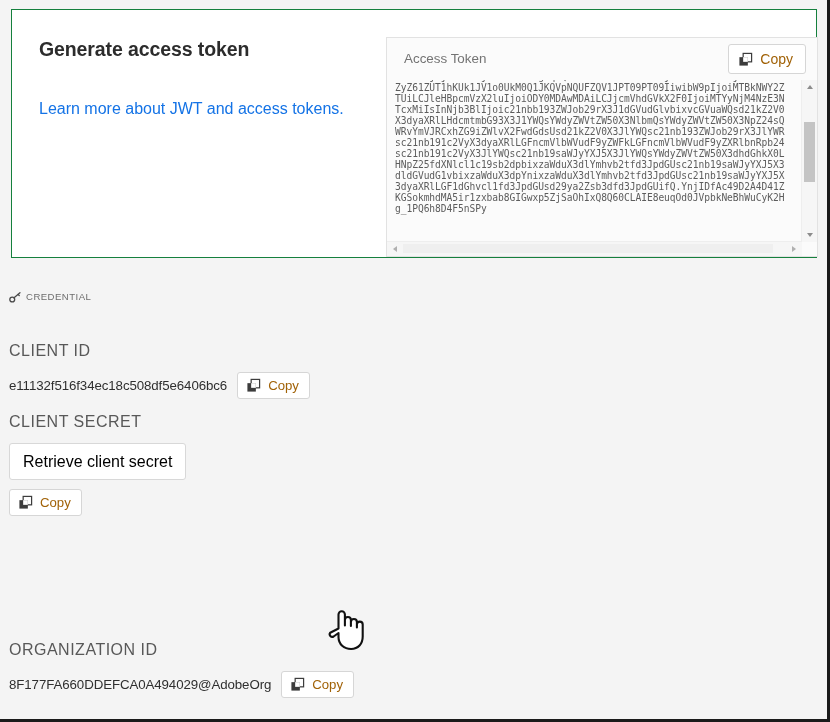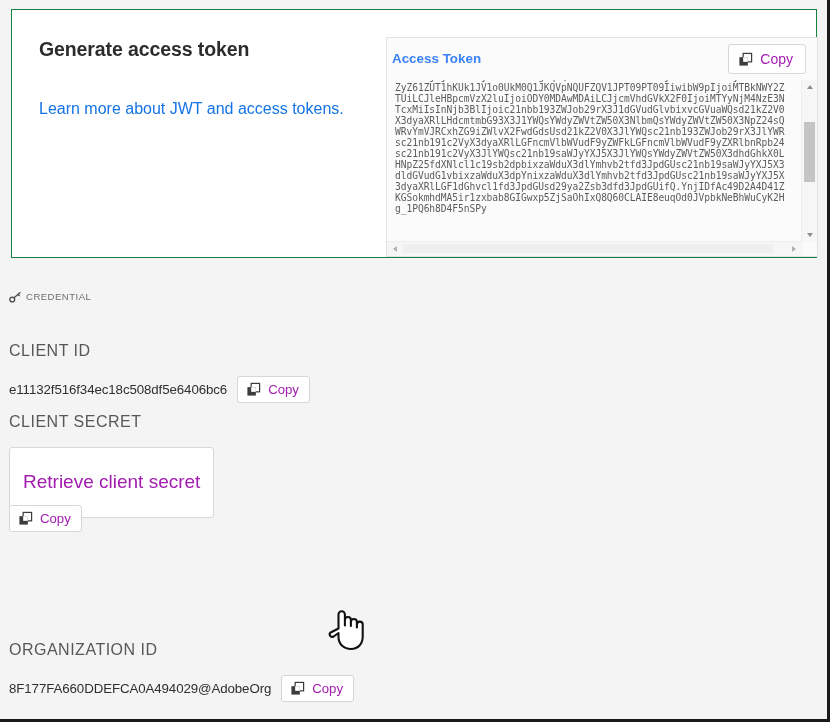--- a/index.html
+++ b/index.html
@@ -84,11 +84,11 @@
   }
   #token-head .label {
     position: absolute;
-    left: 5px;
+    left: 17px;
     top: 13px;
     font-size: 13.4px;
-    font-weight: bold;
-    color: #3b82f6;
+    font-weight: normal;
+    color: #737373;
   }
   .copy-btn {
     display: inline-flex;

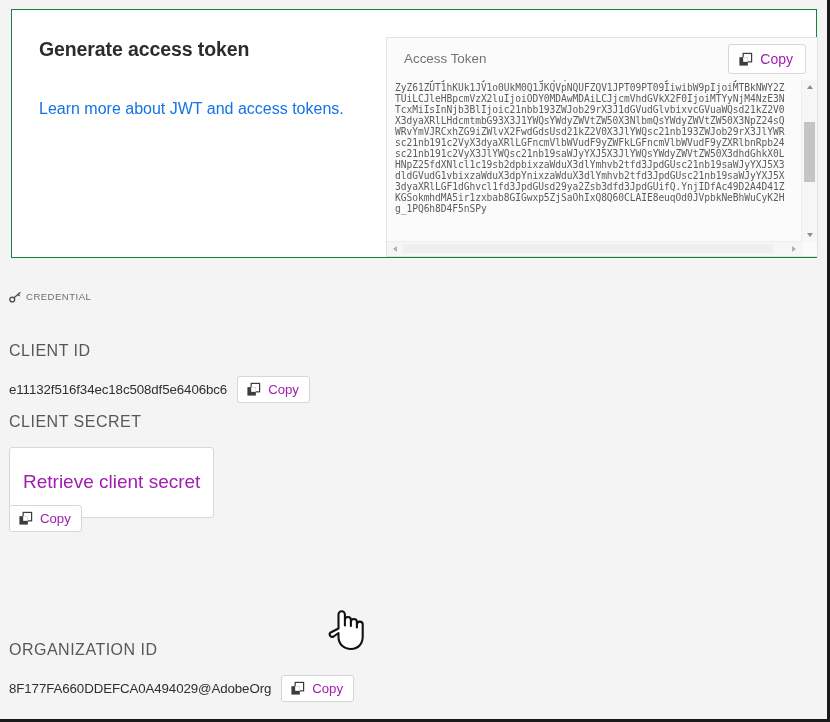--- a/index.html
+++ b/index.html
@@ -100,7 +100,7 @@
     padding: 4px 10px 4px 8px;
     cursor: pointer;
     font-size: 13.2px;
-    color: #a21caf;
+    color: #a16207;
     line-height: 1.3;
     box-sizing: border-box;
   }

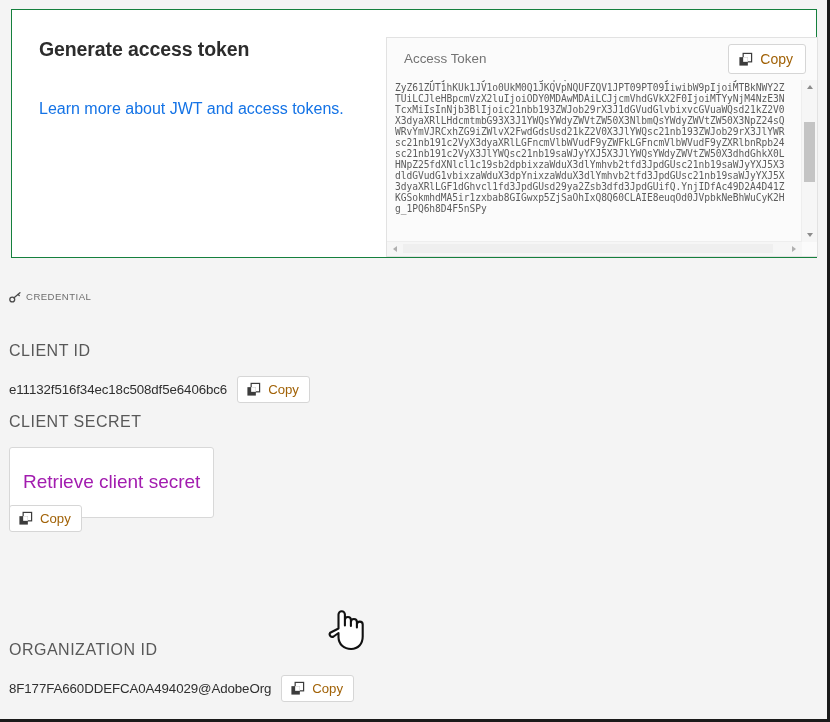--- a/index.html
+++ b/index.html
@@ -248,7 +248,6 @@
     display: flex;
     align-items: center;
     gap: 10px;
-    margin-top: 16px;
   }
   .field-value {
     font-size: 13.3px;

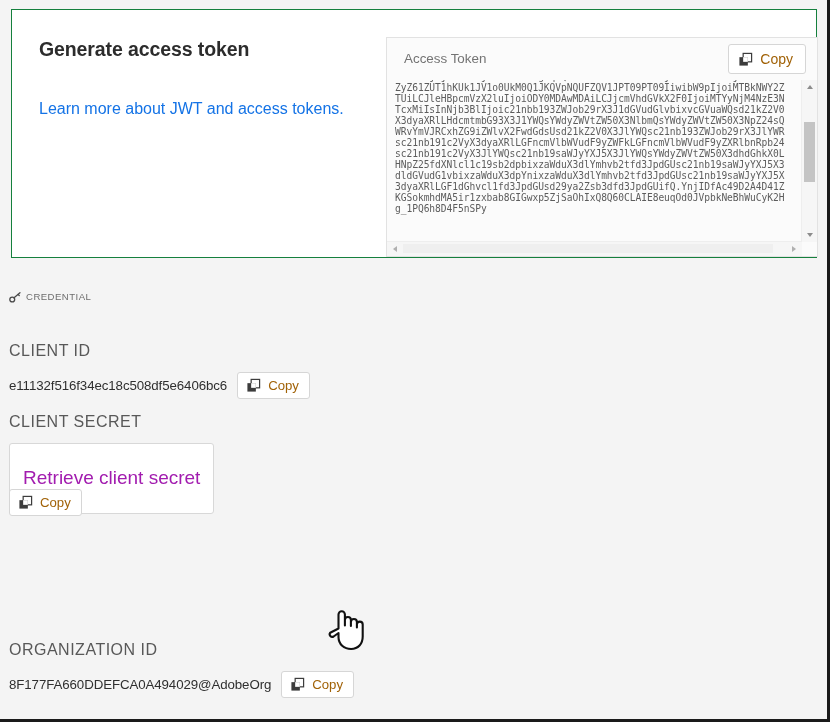--- a/index.html
+++ b/index.html
@@ -259,9 +259,9 @@
     background: #ffffff;
     border: 1px solid #d8d8d8;
     border-radius: 3px;
-    padding: 23px 13px;
-    font-size: 19px;
-    color: #a21caf;
+    padding: 8px 13px;
+    font-size: 16px;
+    color: #000000;
     cursor: pointer;
     font-family: "Liberation Sans", sans-serif;
     line-height: 1.2;

